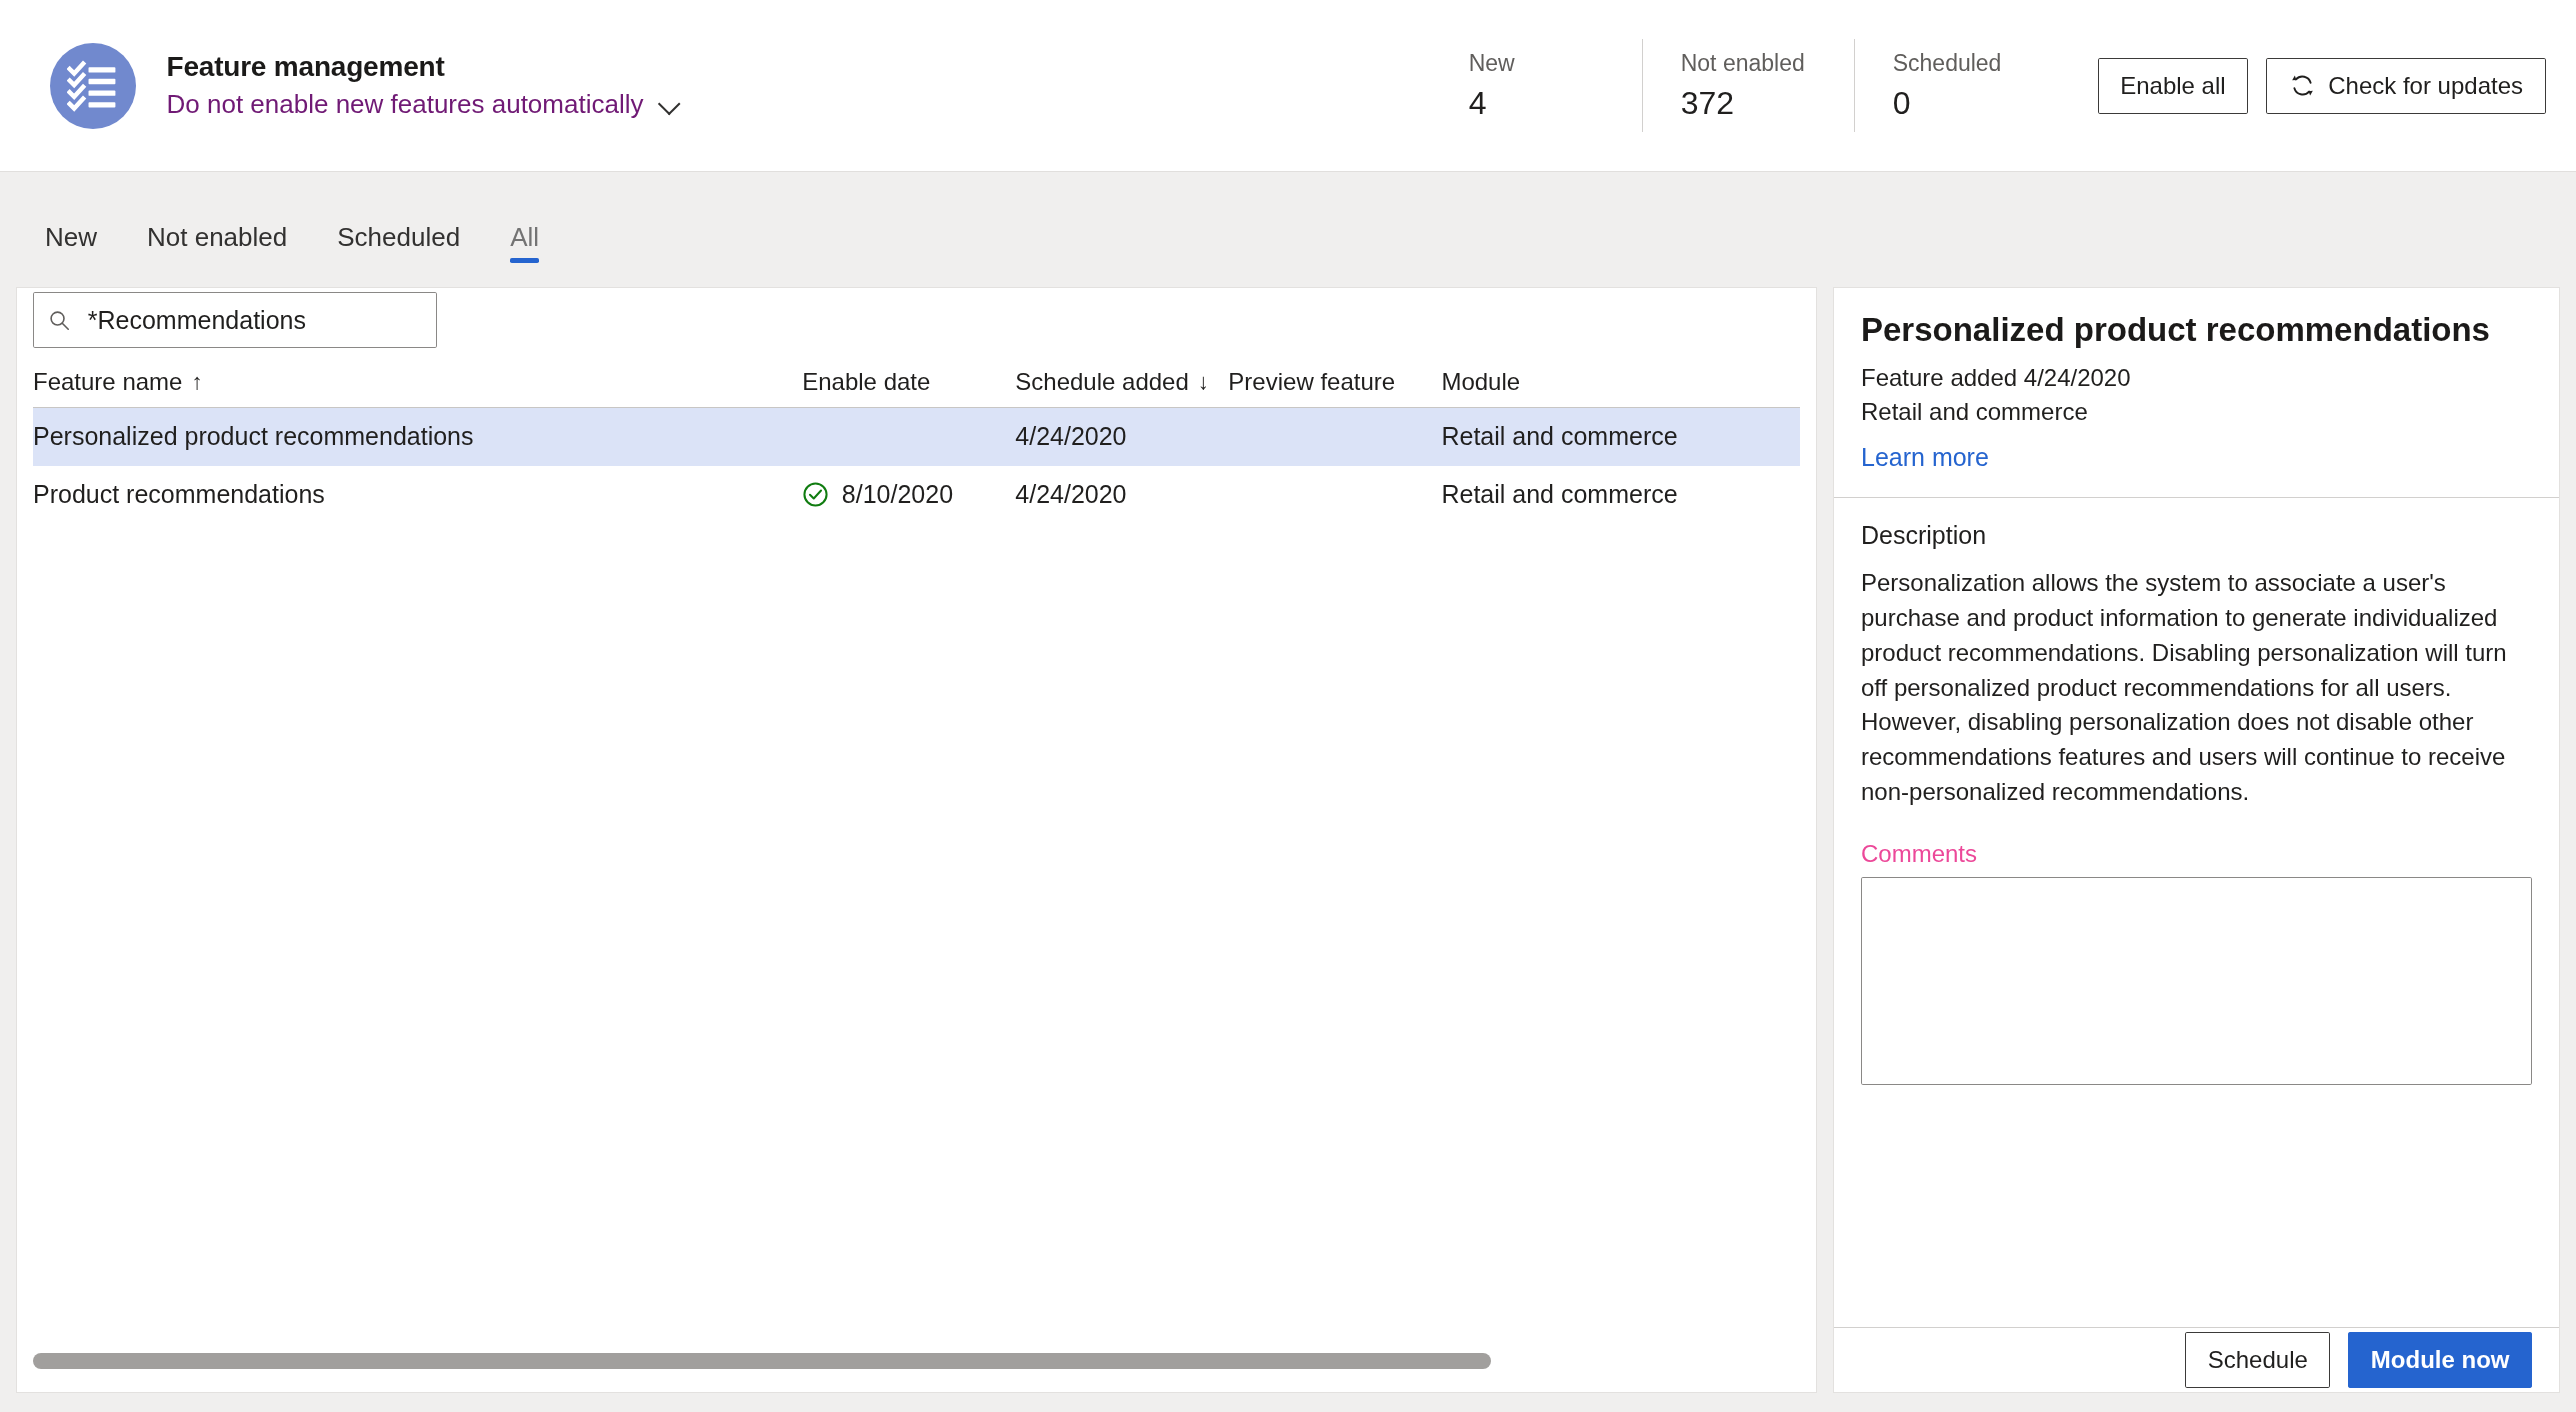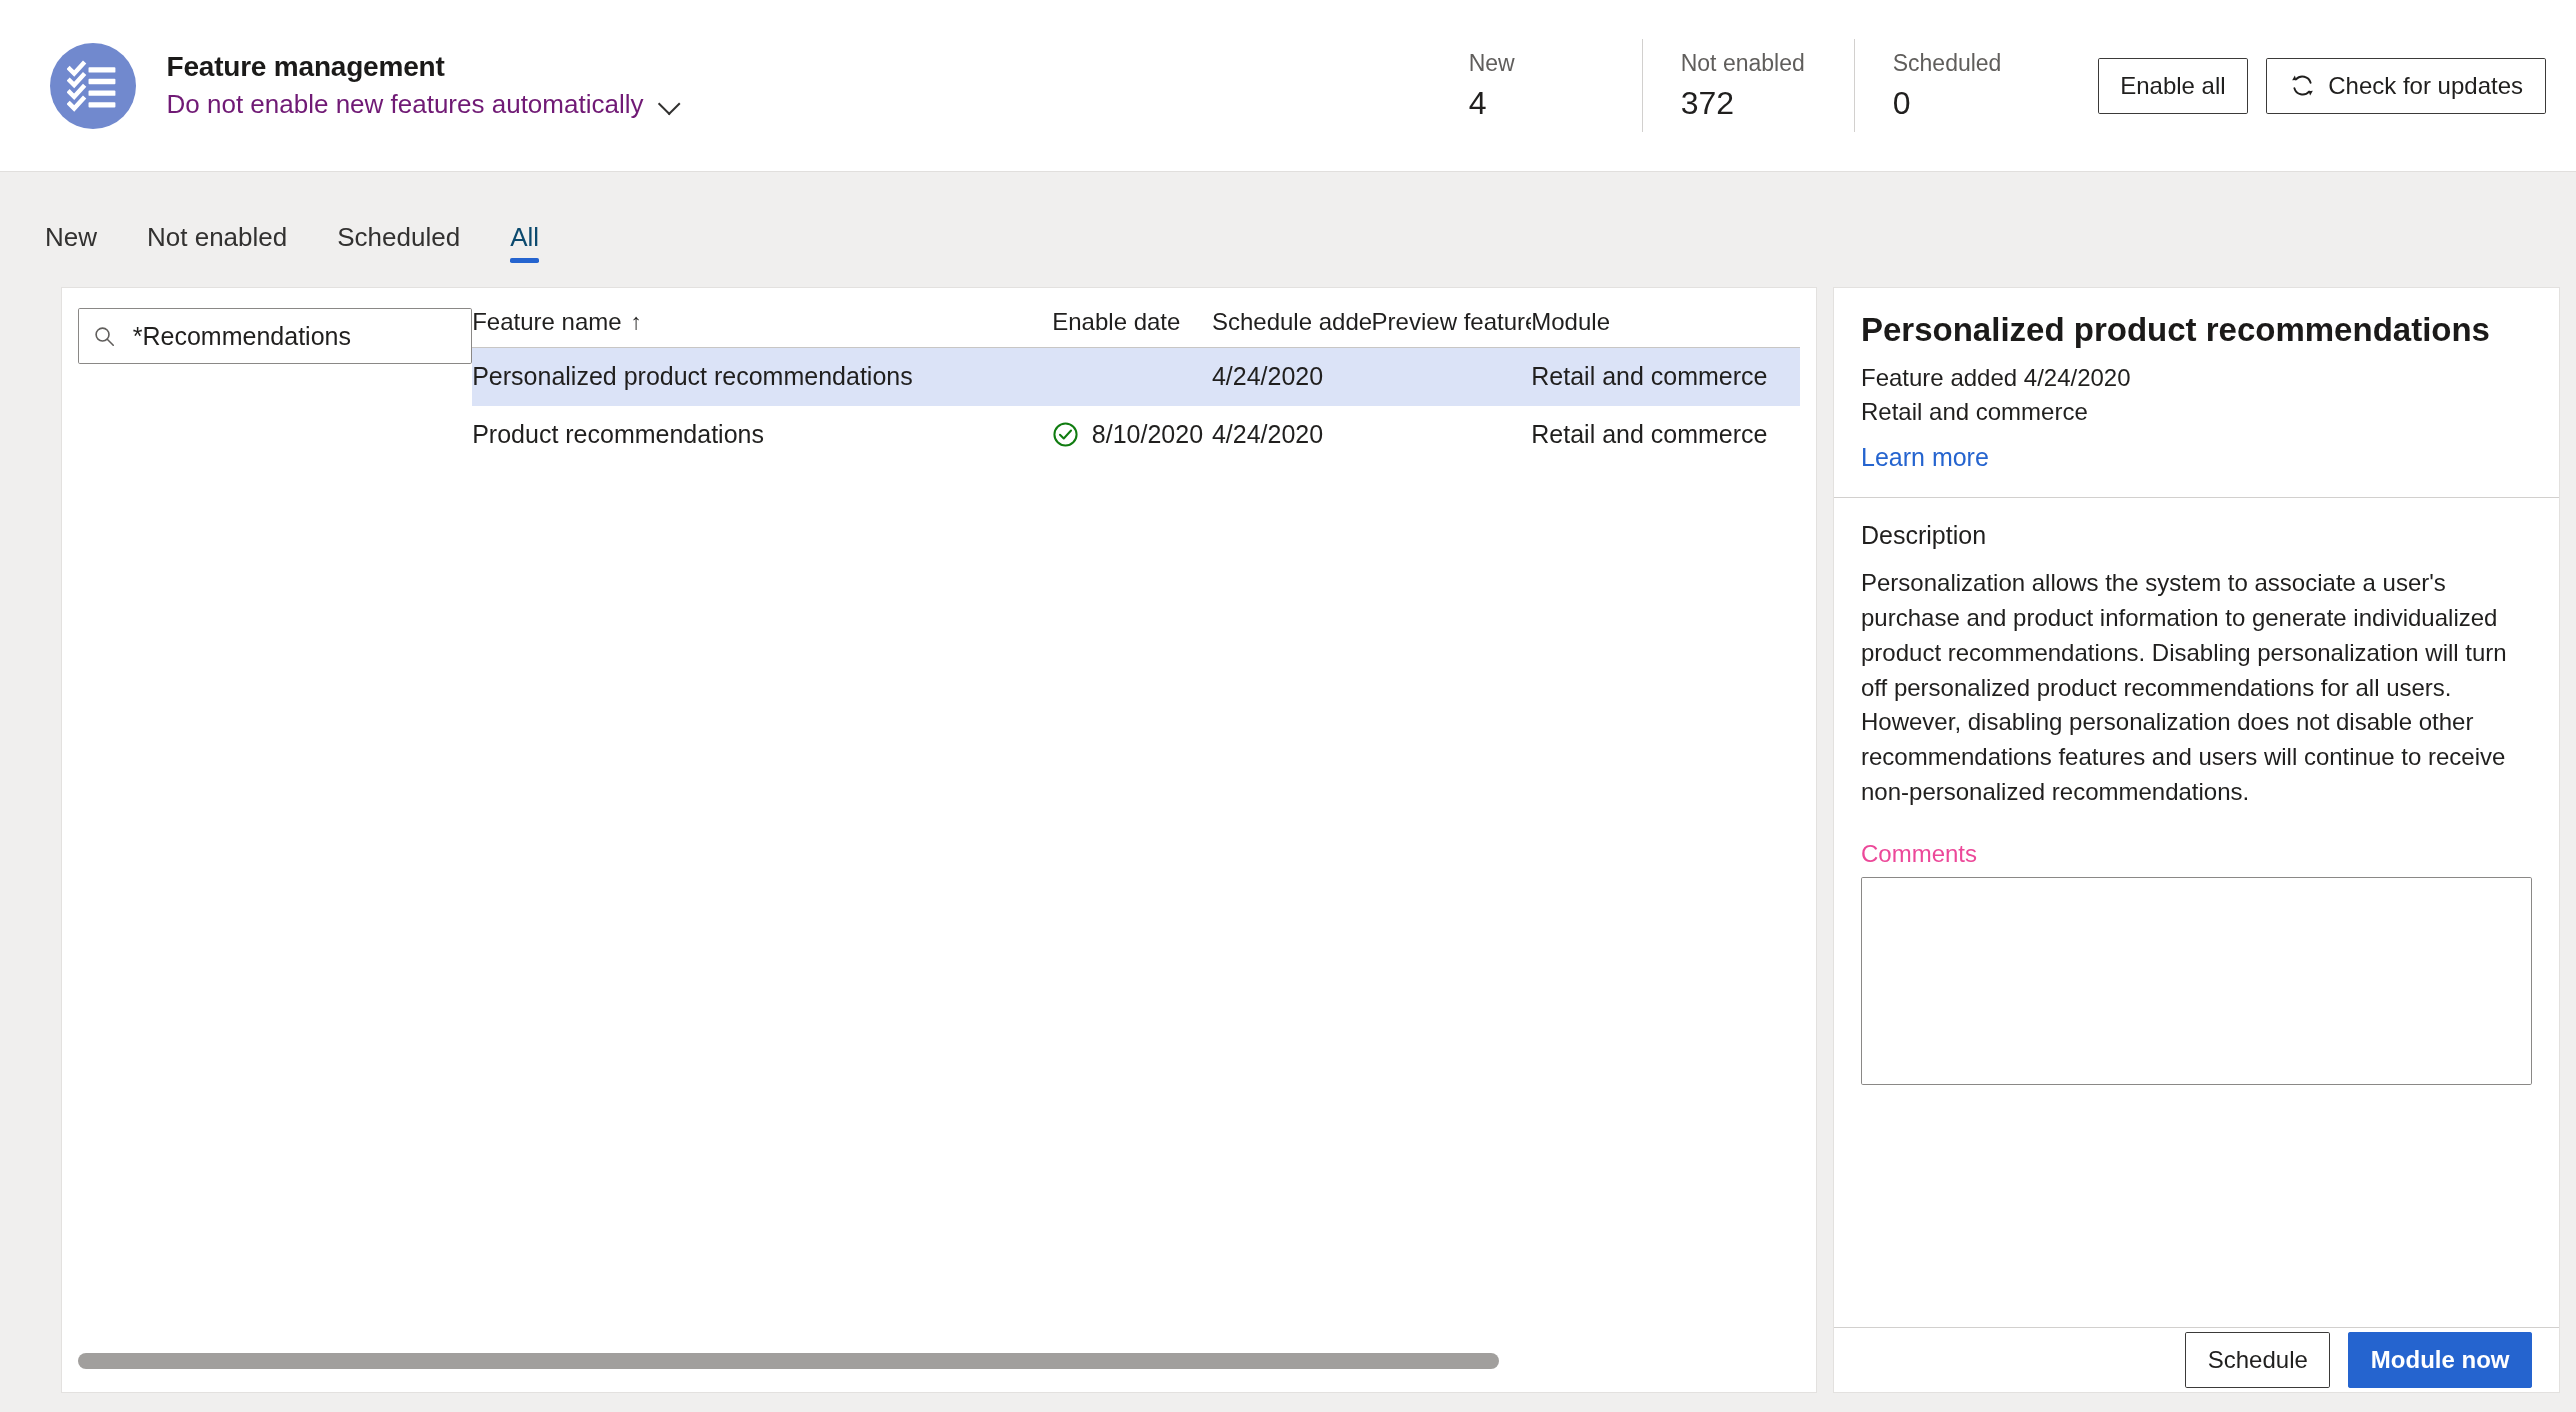--- a/index.html
+++ b/index.html
@@ -147,7 +147,7 @@
     line-height: 1;
     white-space: nowrap;
   }
-  .tab.active { color: #0c4a6e; }
+  .tab.active { color: #737373; }
   .tab.active::after {
     content: "";
     position: absolute;

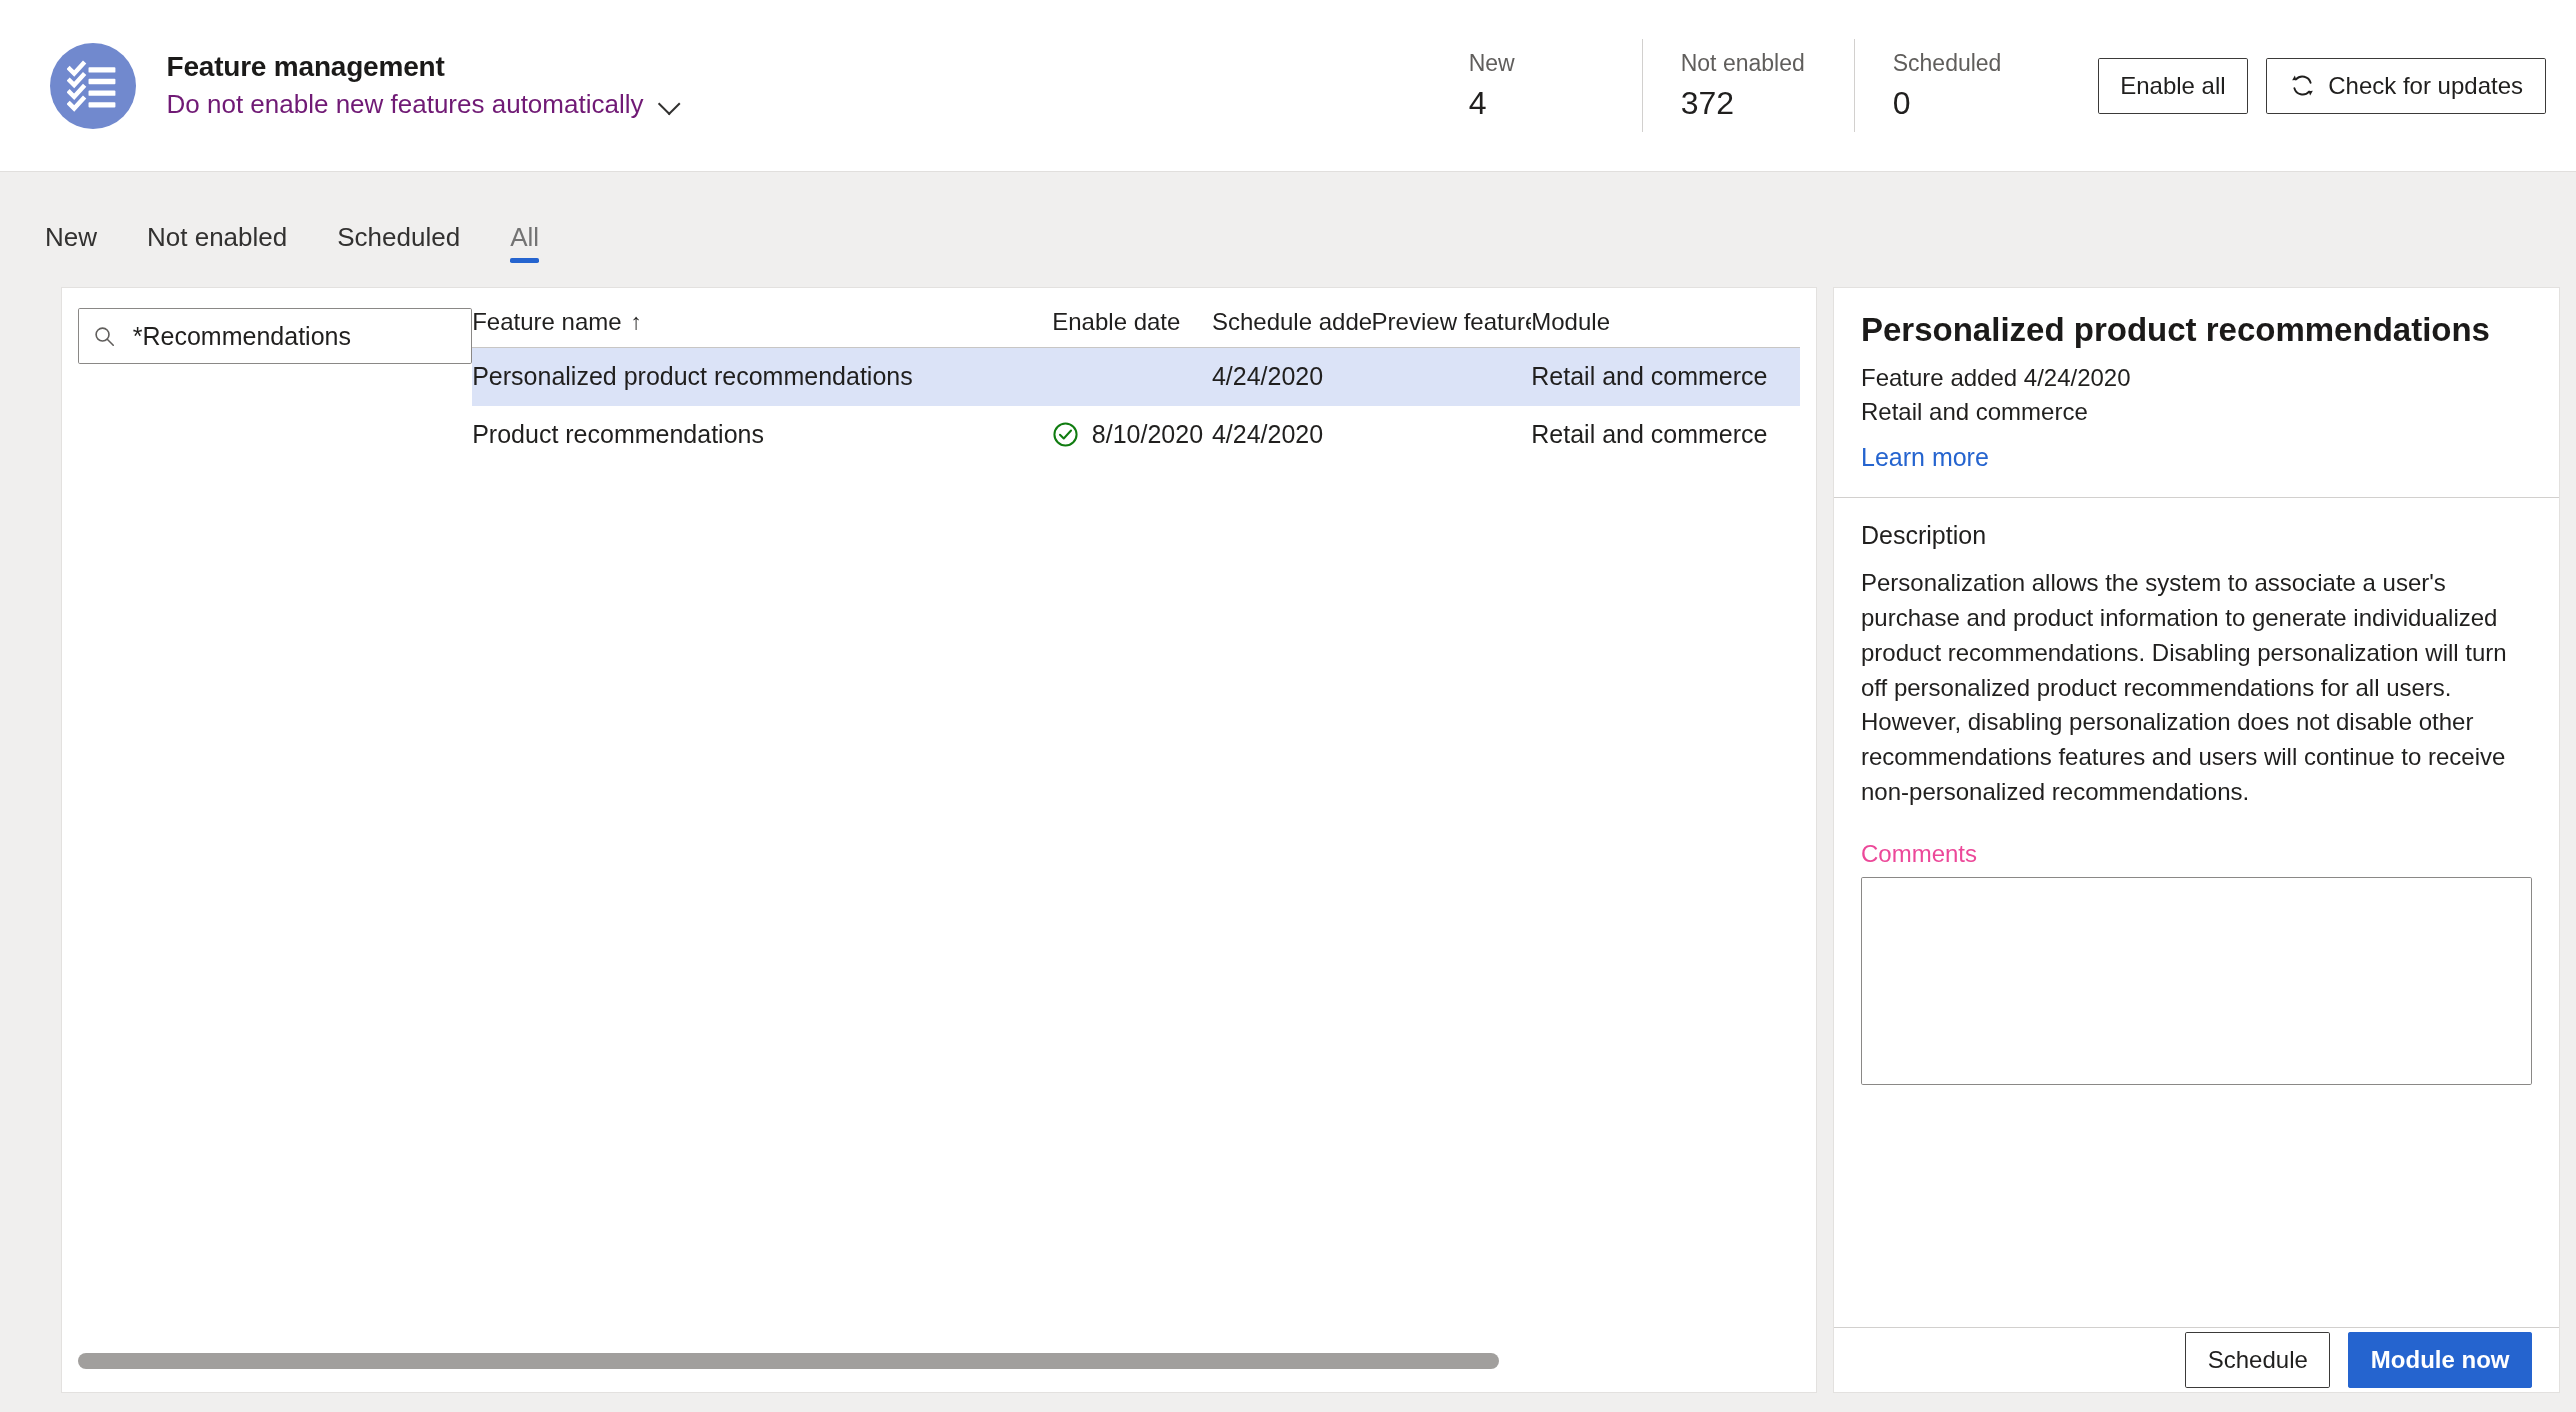--- a/index.html
+++ b/index.html
@@ -181,10 +181,9 @@
   .list-panel {
     flex: 1 1 auto;
     display: flex;
-    flex-direction: row;
-    padding: 20px 16px 0 16px;
+    flex-direction: column;
+    padding: 4px 16px 0 16px;
     overflow: hidden;
-    margin-left: 45px;
   }
   .search-wrap {
     width: 404px;

